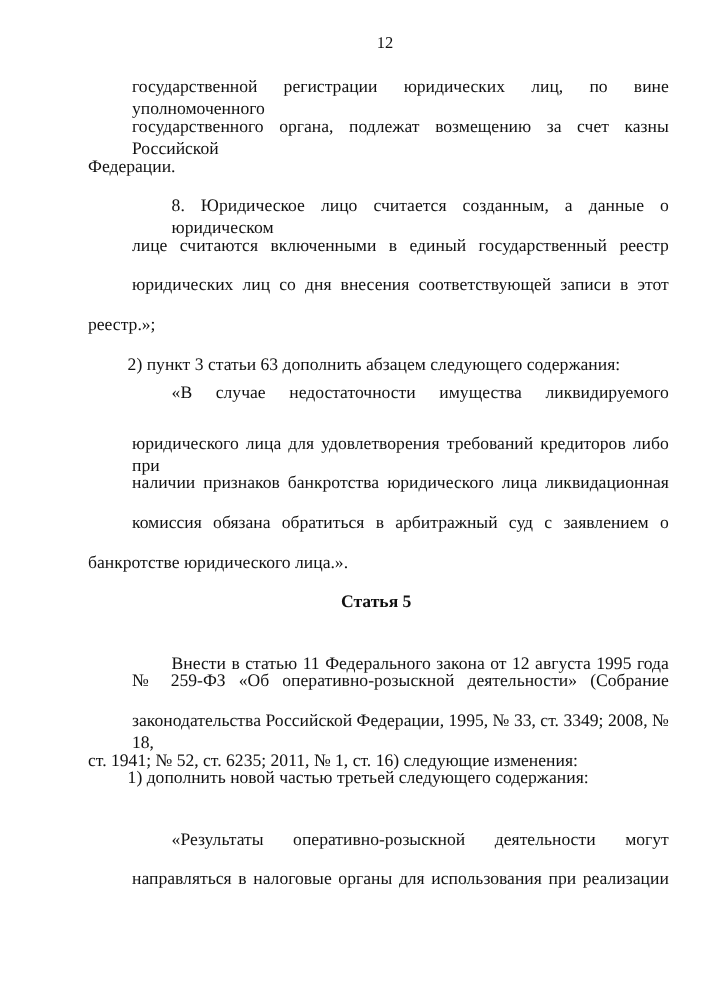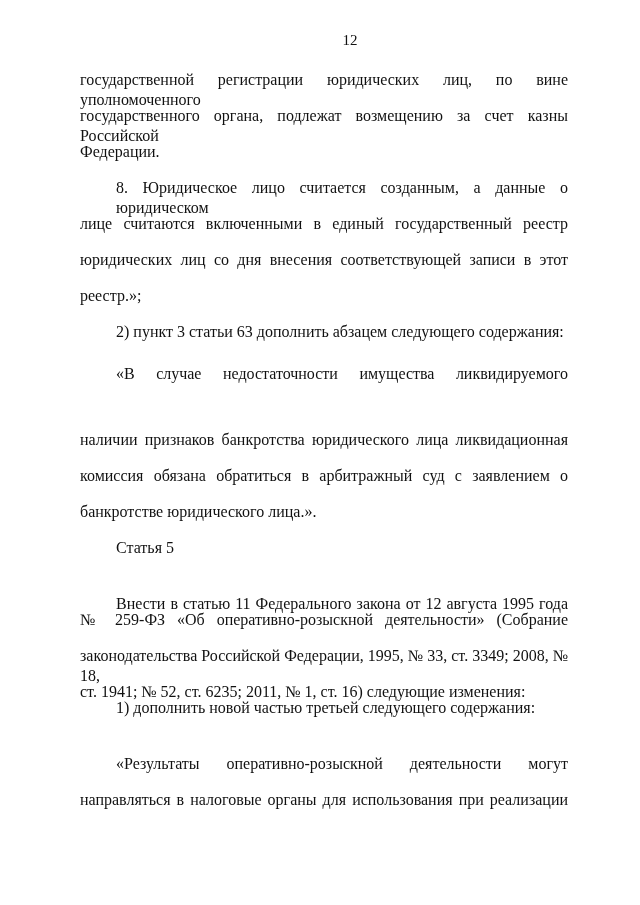--- a/index.html
+++ b/index.html
@@ -8,7 +8,7 @@
   .page { position: absolute; left: 0; top: 0; width: 640px; height: 905px; background: #fff; }
   .pnum { position: absolute; top: 32px; left: 0; width: 640px; text-align: center; font-size: 15px; padding-left: 30px; }
   .line { position: absolute; left: 80px; width: 488px; font-size: 16px; line-height: 20px; white-space: nowrap; }
-  .just { text-align: justify; text-align-last: justify; white-space: normal; }
+  .just { text-align: justify; text-align-last: justify; white-space: normal; margin-left: 40px; }
   .ind { left: 116px; width: 452px; }
   .bold { font-weight: normal; }
 </style>

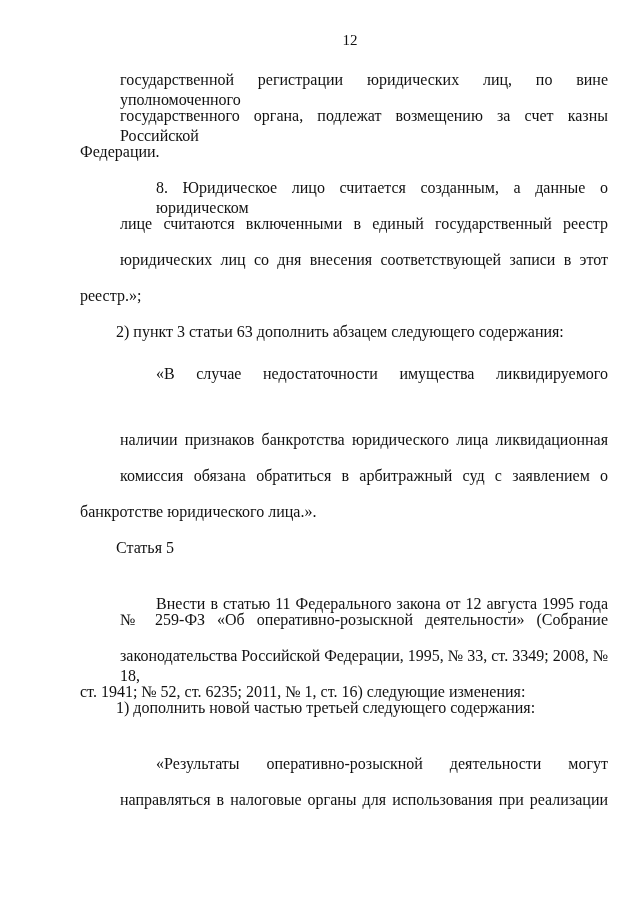--- a/index.html
+++ b/index.html
@@ -29,7 +29,7 @@
 
   <div class="line ind" style="top:322px">2) пункт 3 статьи 63 дополнить абзацем следующего содержания:</div>
 
-  <div class="line just ind" style="top:364px">«В случае недостаточности имущества ликвидируемого</div>
+  <div class="line just ind" style="top:348px">«В случае недостаточности имущества ликвидируемого</div>
   <div class="line just" style="top:430px">наличии признаков банкротства юридического лица ликвидационная</div>
   <div class="line" style="top:502px">банкротстве юридического лица.».</div>
   <div class="line just" style="top:466px">комиссия обязана обратиться в арбитражный суд с заявлением о</div>

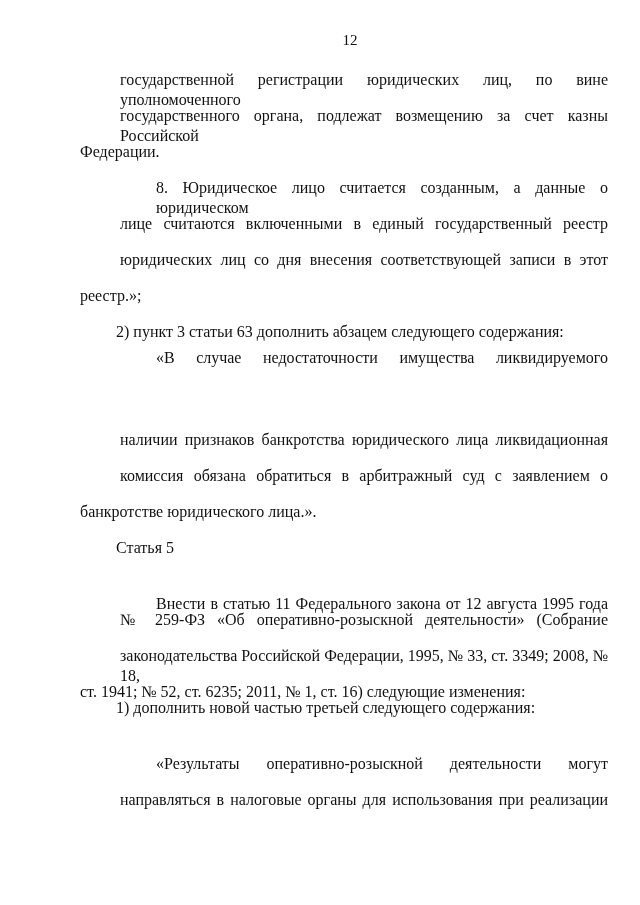--- a/index.html
+++ b/index.html
@@ -30,6 +30,7 @@
   <div class="line ind" style="top:322px">2) пункт 3 статьи 63 дополнить абзацем следующего содержания:</div>
 
   <div class="line just ind" style="top:348px">«В случае недостаточности имущества ликвидируемого</div>
+  <div class="line just" style="top:394px">юридического лица для удовлетворения требований кредиторов либо при</div>
   <div class="line just" style="top:430px">наличии признаков банкротства юридического лица ликвидационная</div>
   <div class="line" style="top:502px">банкротстве юридического лица.».</div>
   <div class="line just" style="top:466px">комиссия обязана обратиться в арбитражный суд с заявлением о</div>

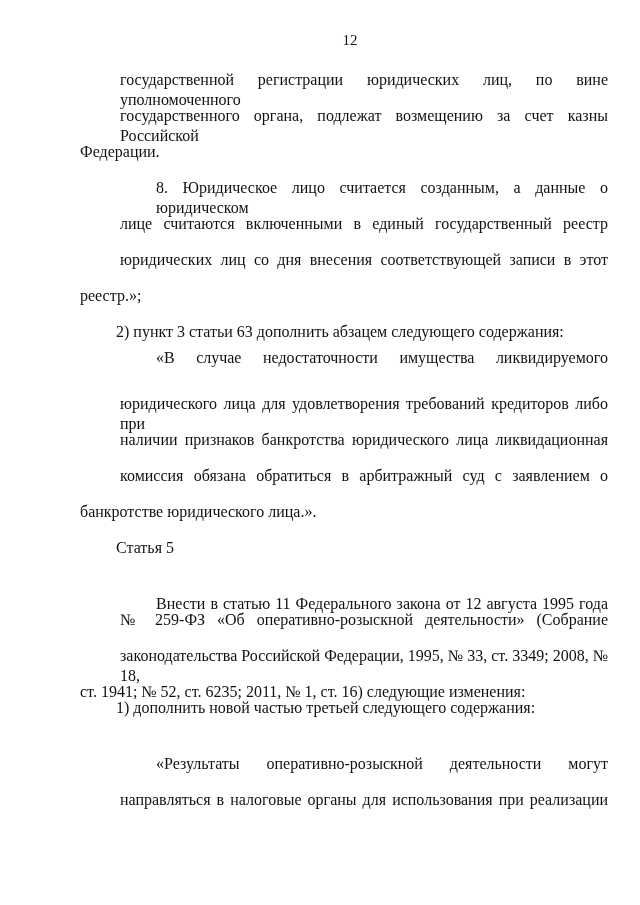--- a/index.html
+++ b/index.html
@@ -10,7 +10,7 @@
   .line { position: absolute; left: 80px; width: 488px; font-size: 16px; line-height: 20px; white-space: nowrap; }
   .just { text-align: justify; text-align-last: justify; white-space: normal; margin-left: 40px; }
   .ind { left: 116px; width: 452px; }
-  .bold { font-weight: normal; }
+  .bold { font-weight: bold; text-align: center; }
 </style>
 </head>
 <body>

